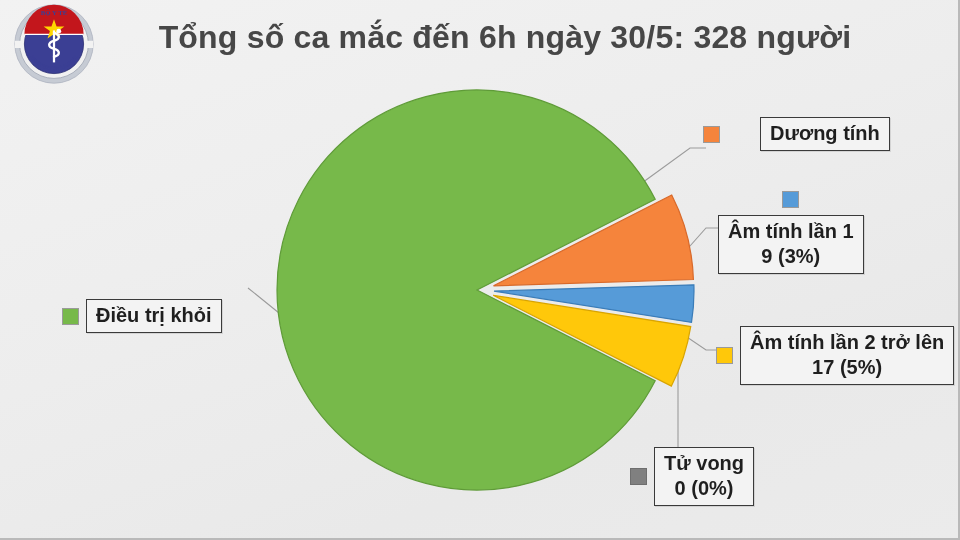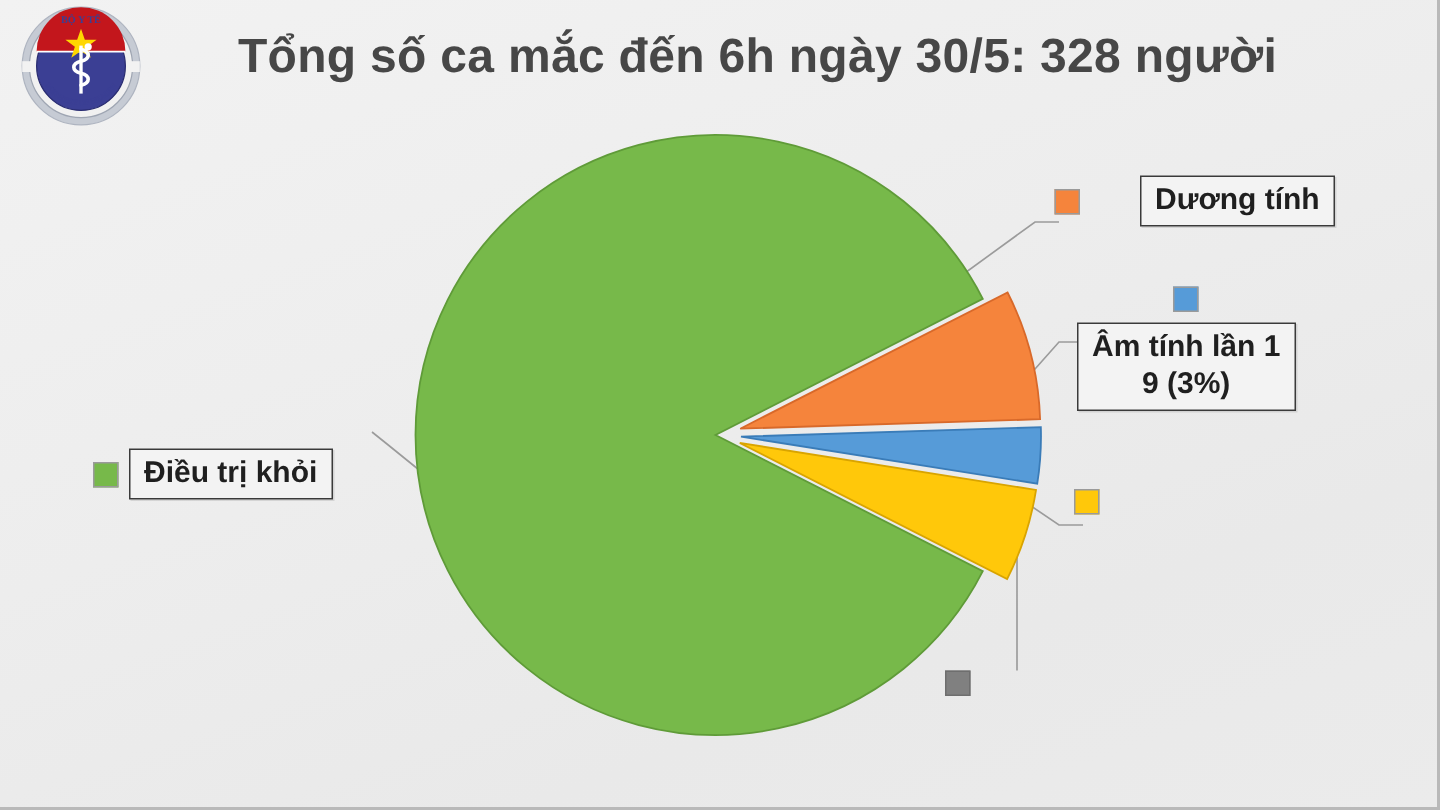--- a/index.html
+++ b/index.html
@@ -193,6 +193,10 @@
 
   <div class="label-group" id="lbl-neg2plus">
     <span class="swatch" style="background:#ffc80a"></span>
+    <div class="label-box">
+      <span class="l1">Âm tính lần 2 trở lên</span>
+      <span class="l2">17 (5%)</span>
+    </div>
   </div>
 
   <div class="label-group" id="lbl-death">

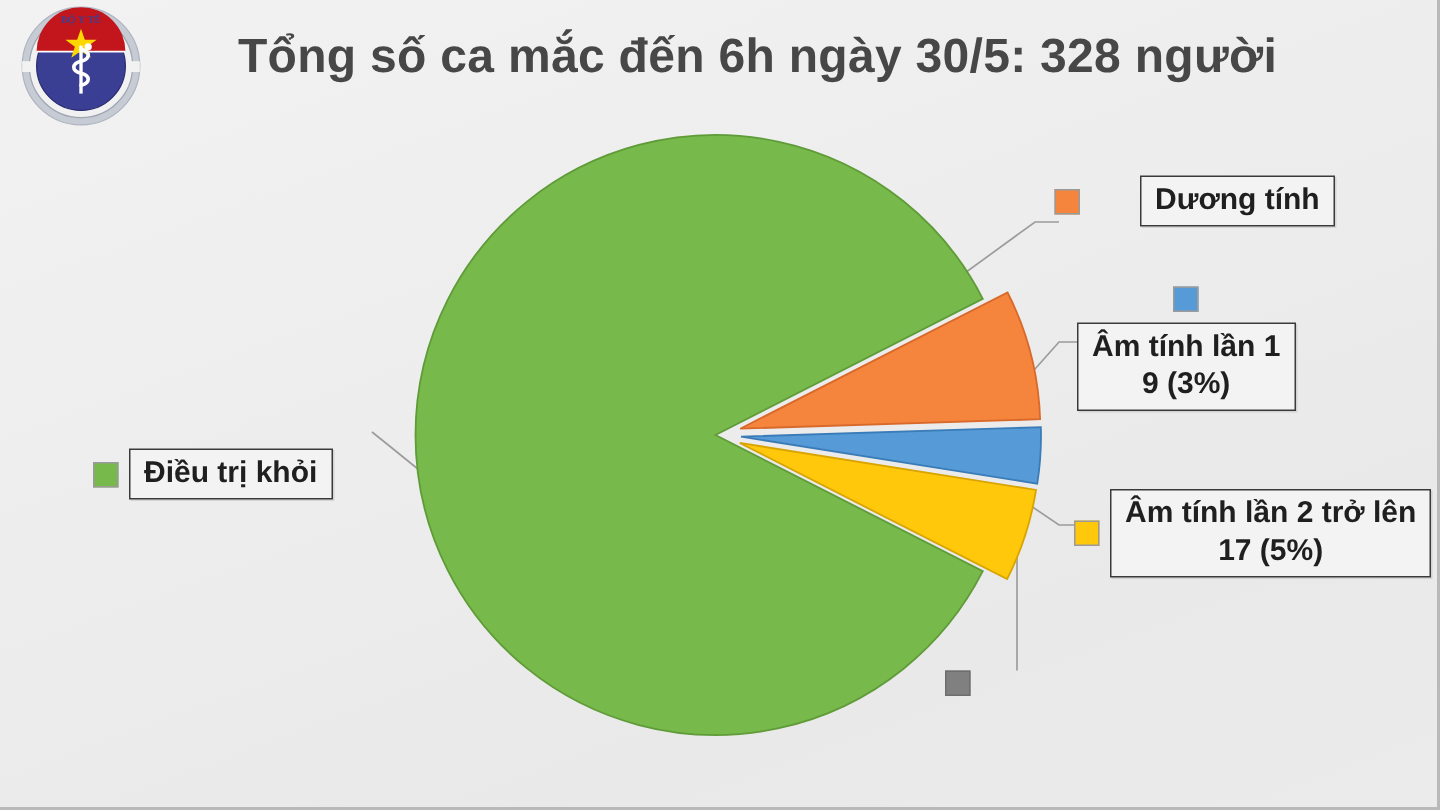--- a/index.html
+++ b/index.html
@@ -201,6 +201,10 @@
 
   <div class="label-group" id="lbl-death">
     <span class="swatch" style="background:#808080;border-color:#6e6e6e"></span>
+    <div class="label-box">
+      <span class="l1">Tử vong</span>
+      <span class="l2">0 (0%)</span>
+    </div>
   </div>
 
 </div>

